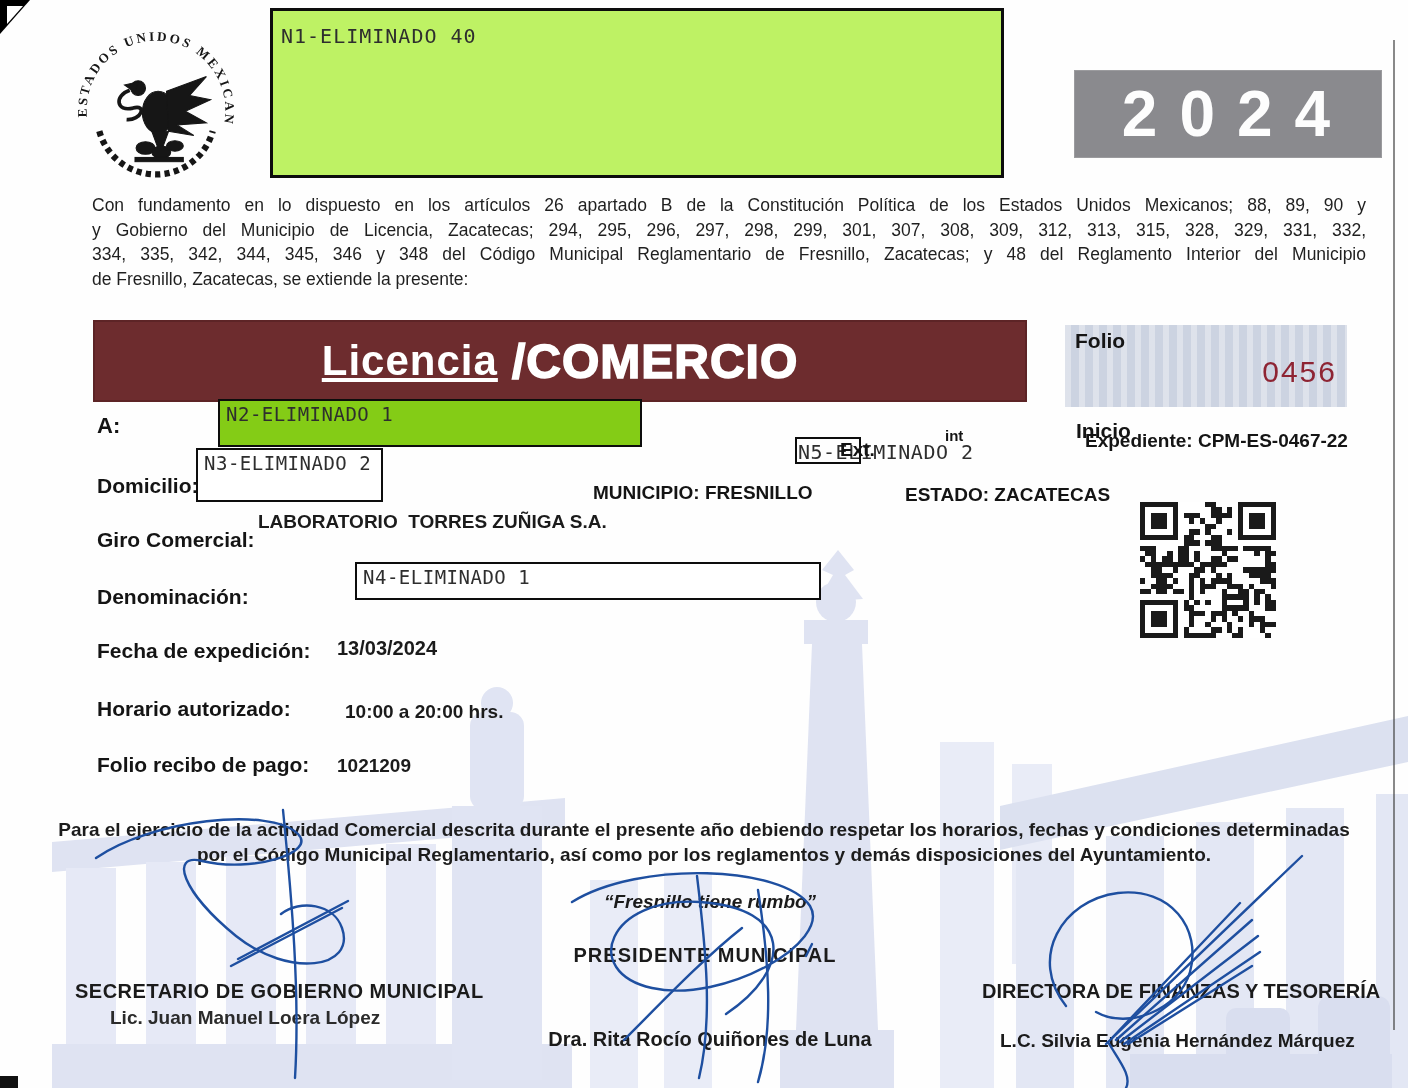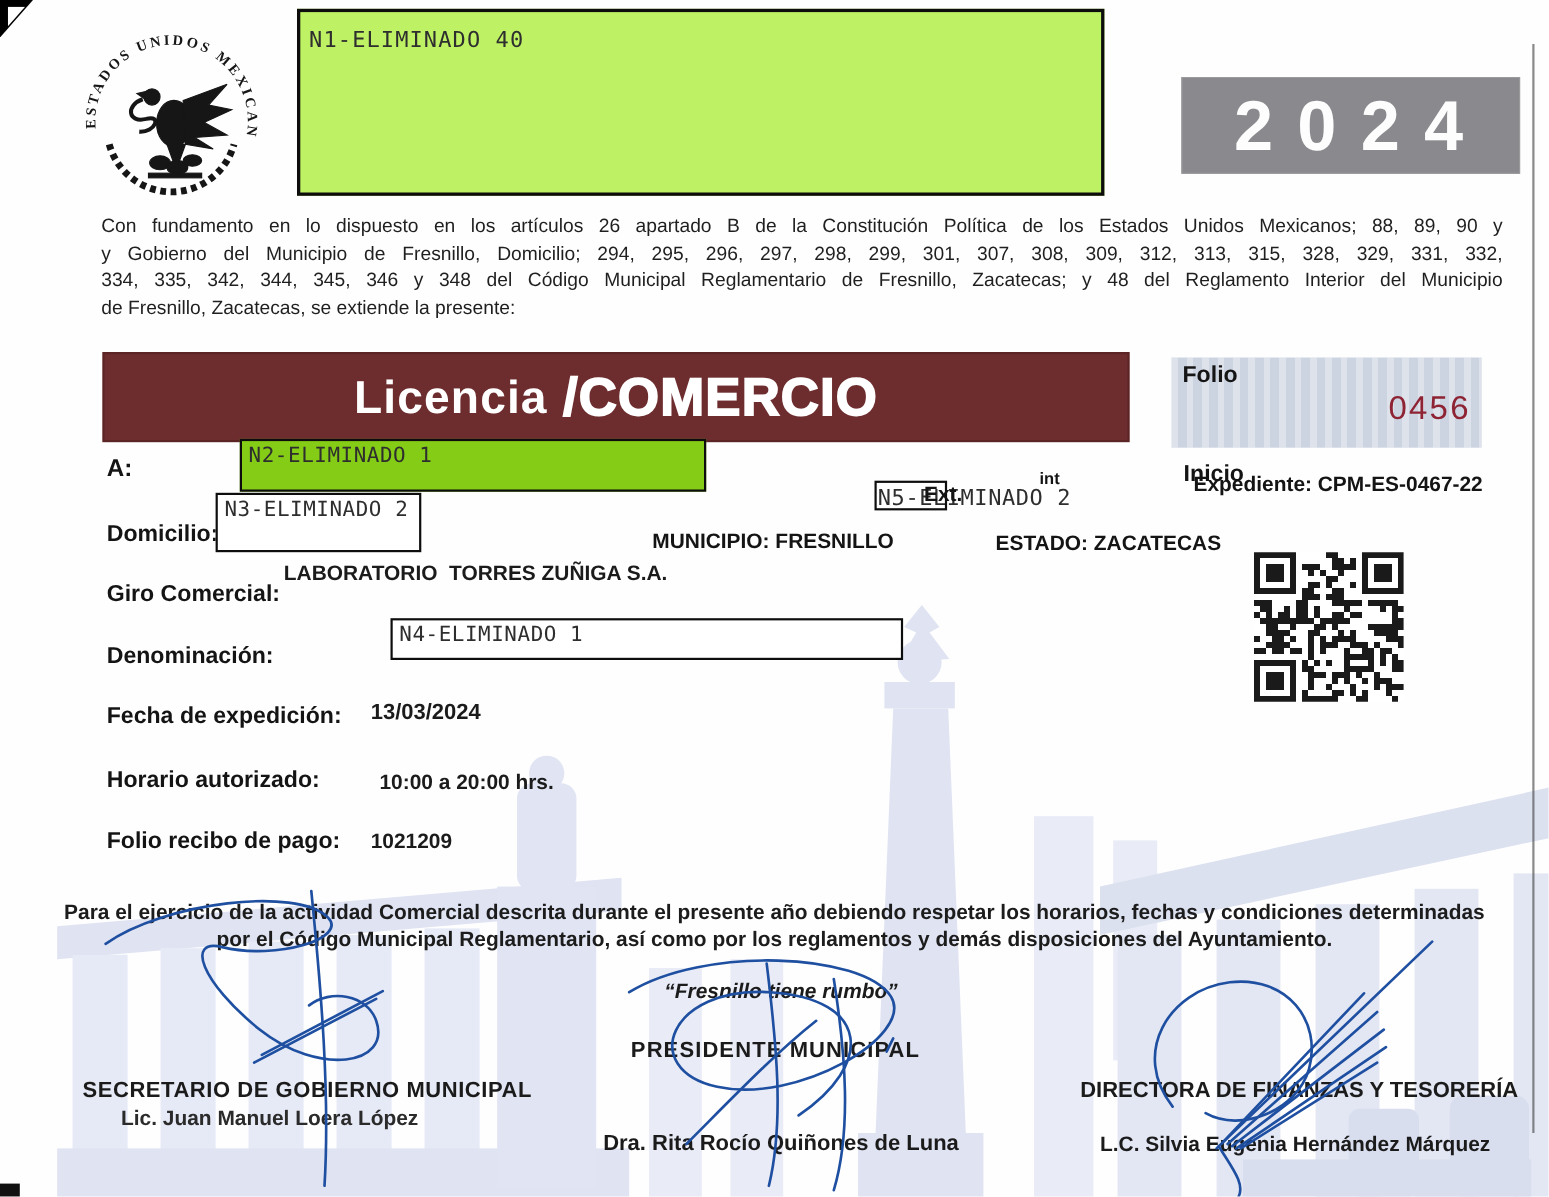--- a/index.html
+++ b/index.html
@@ -186,7 +186,7 @@
 
   <div class="abs legal">
     <div class="jline">Con fundamento en lo dispuesto en los artículos 26 apartado B de la Constitución Política de los Estados Unidos Mexicanos; 88, 89, 90 y</div>
-    <div class="jline">y Gobierno del Municipio de Fresnillo, Domicilio; 294, 295, 296, 297, 298, 299, 301, 307, 308, 309, 312, 313, 315, 328, 329, 331, 332,</div>
+    <div class="jline">y Gobierno del Municipio de Licencia, Zacatecas; 294, 295, 296, 297, 298, 299, 301, 307, 308, 309, 312, 313, 315, 328, 329, 331, 332,</div>
     <div class="jline">334, 335, 342, 344, 345, 346 y 348 del Código Municipal Reglamentario de Fresnillo, Zacatecas; y 48 del Reglamento Interior del Municipio</div>
     <div class="jline last">de Fresnillo, Zacatecas, se extiende la presente:</div>
   </div>

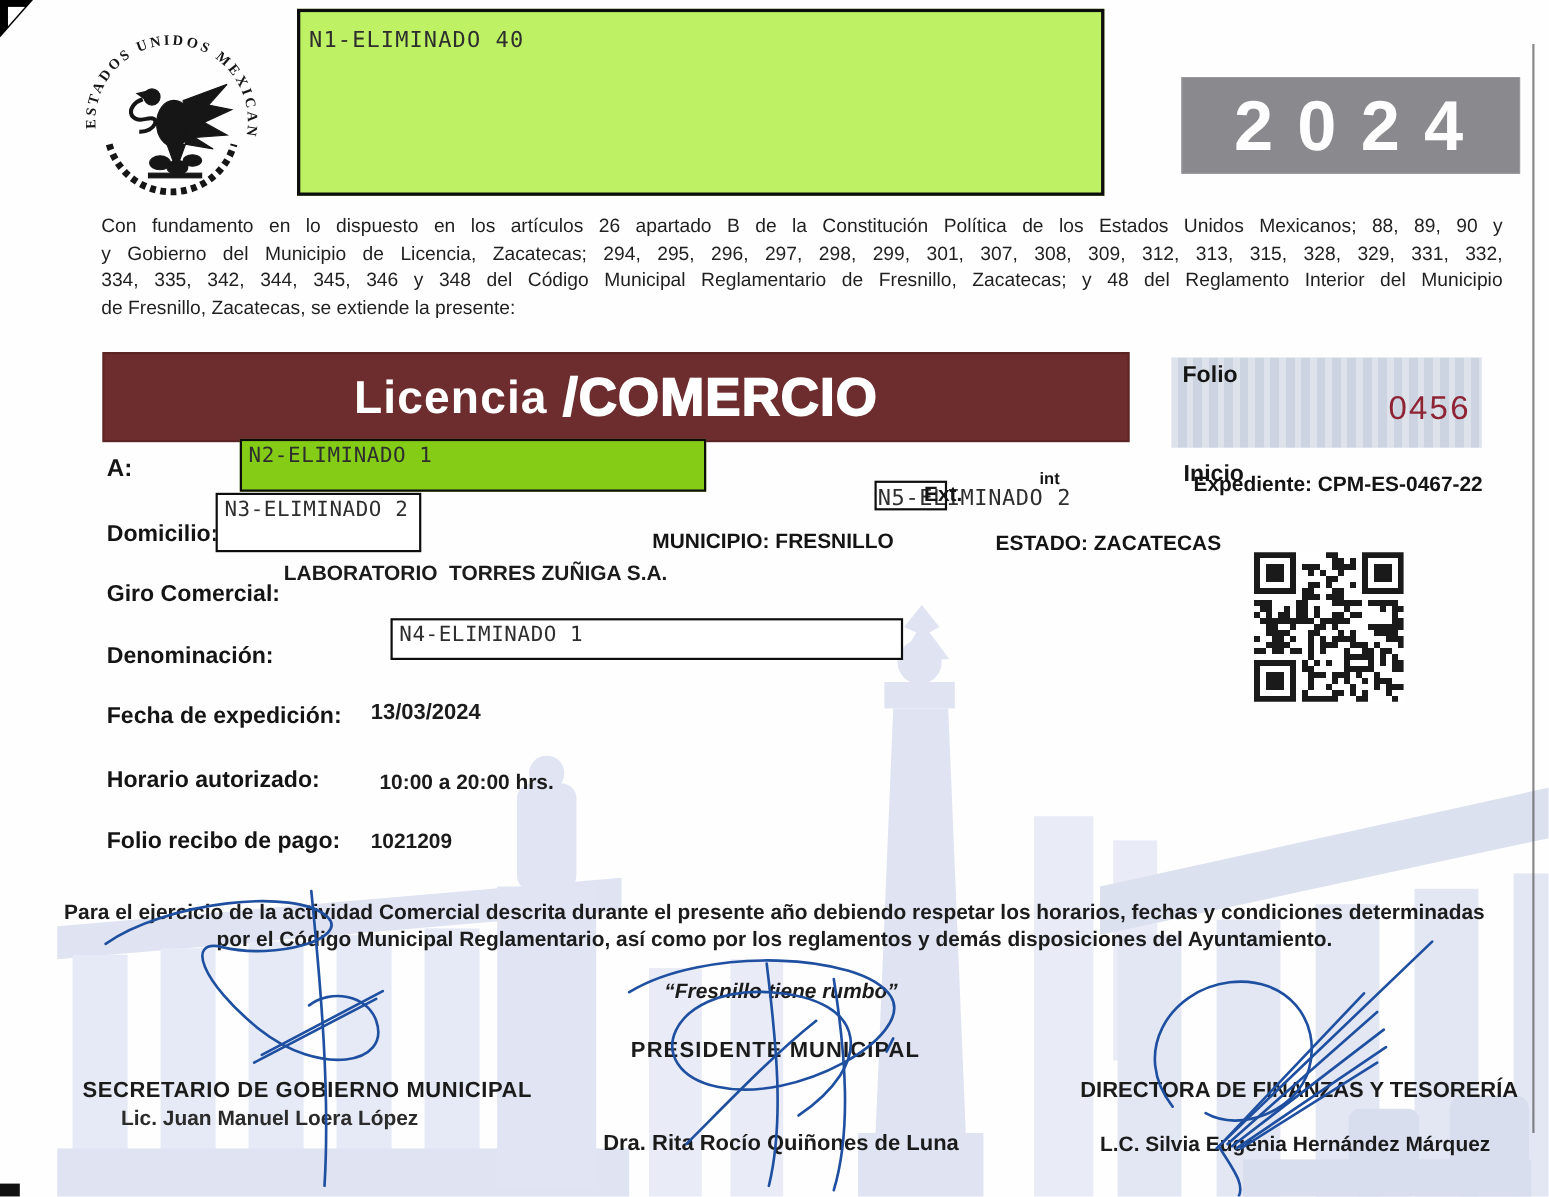--- a/index.html
+++ b/index.html
@@ -44,7 +44,7 @@
   .banner { left:95px; top:322px; width:930px; height:78px; background:#6d2c2e;
     display:flex; align-items:center; justify-content:center; z-index:2;
     box-shadow:0 0 0 2px #5d2426; }
-  .banner .lic { color:#fff; font-size:42px; font-weight:bold; letter-spacing:1px; }
+  .banner .lic { color:#fff; font-size:42px; font-weight:bold; letter-spacing:1px;text-decoration:underline; }
   .banner .com { color:#fff; font-size:48px; font-weight:bold; letter-spacing:1px;
     -webkit-text-stroke:1.6px #ffffff; margin-left:14px; }
   .folio-box { left:1065px; top:325px; width:282px; height:82px; background:#ccd3e1;

